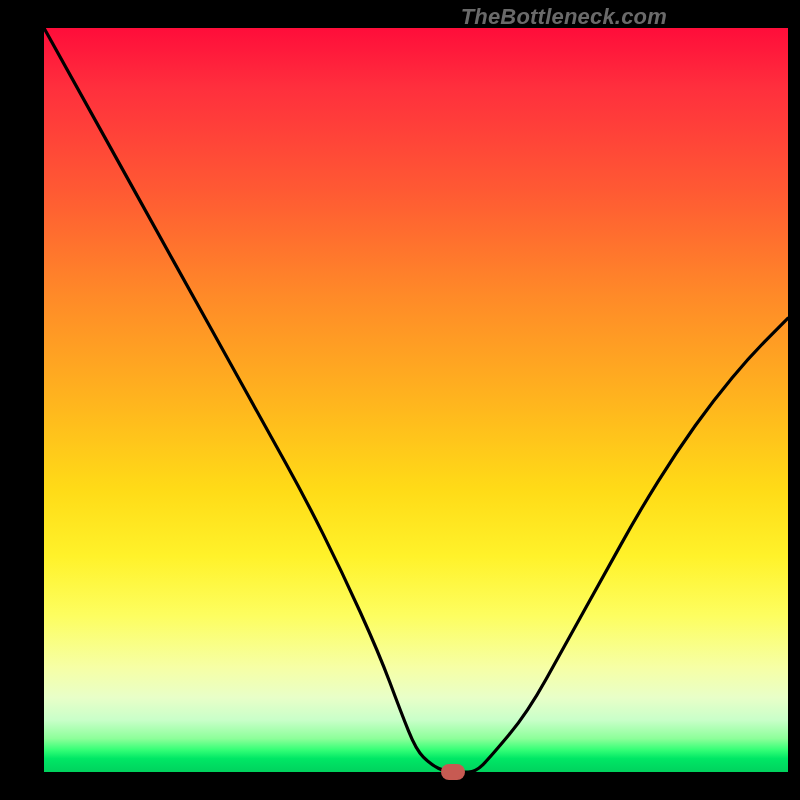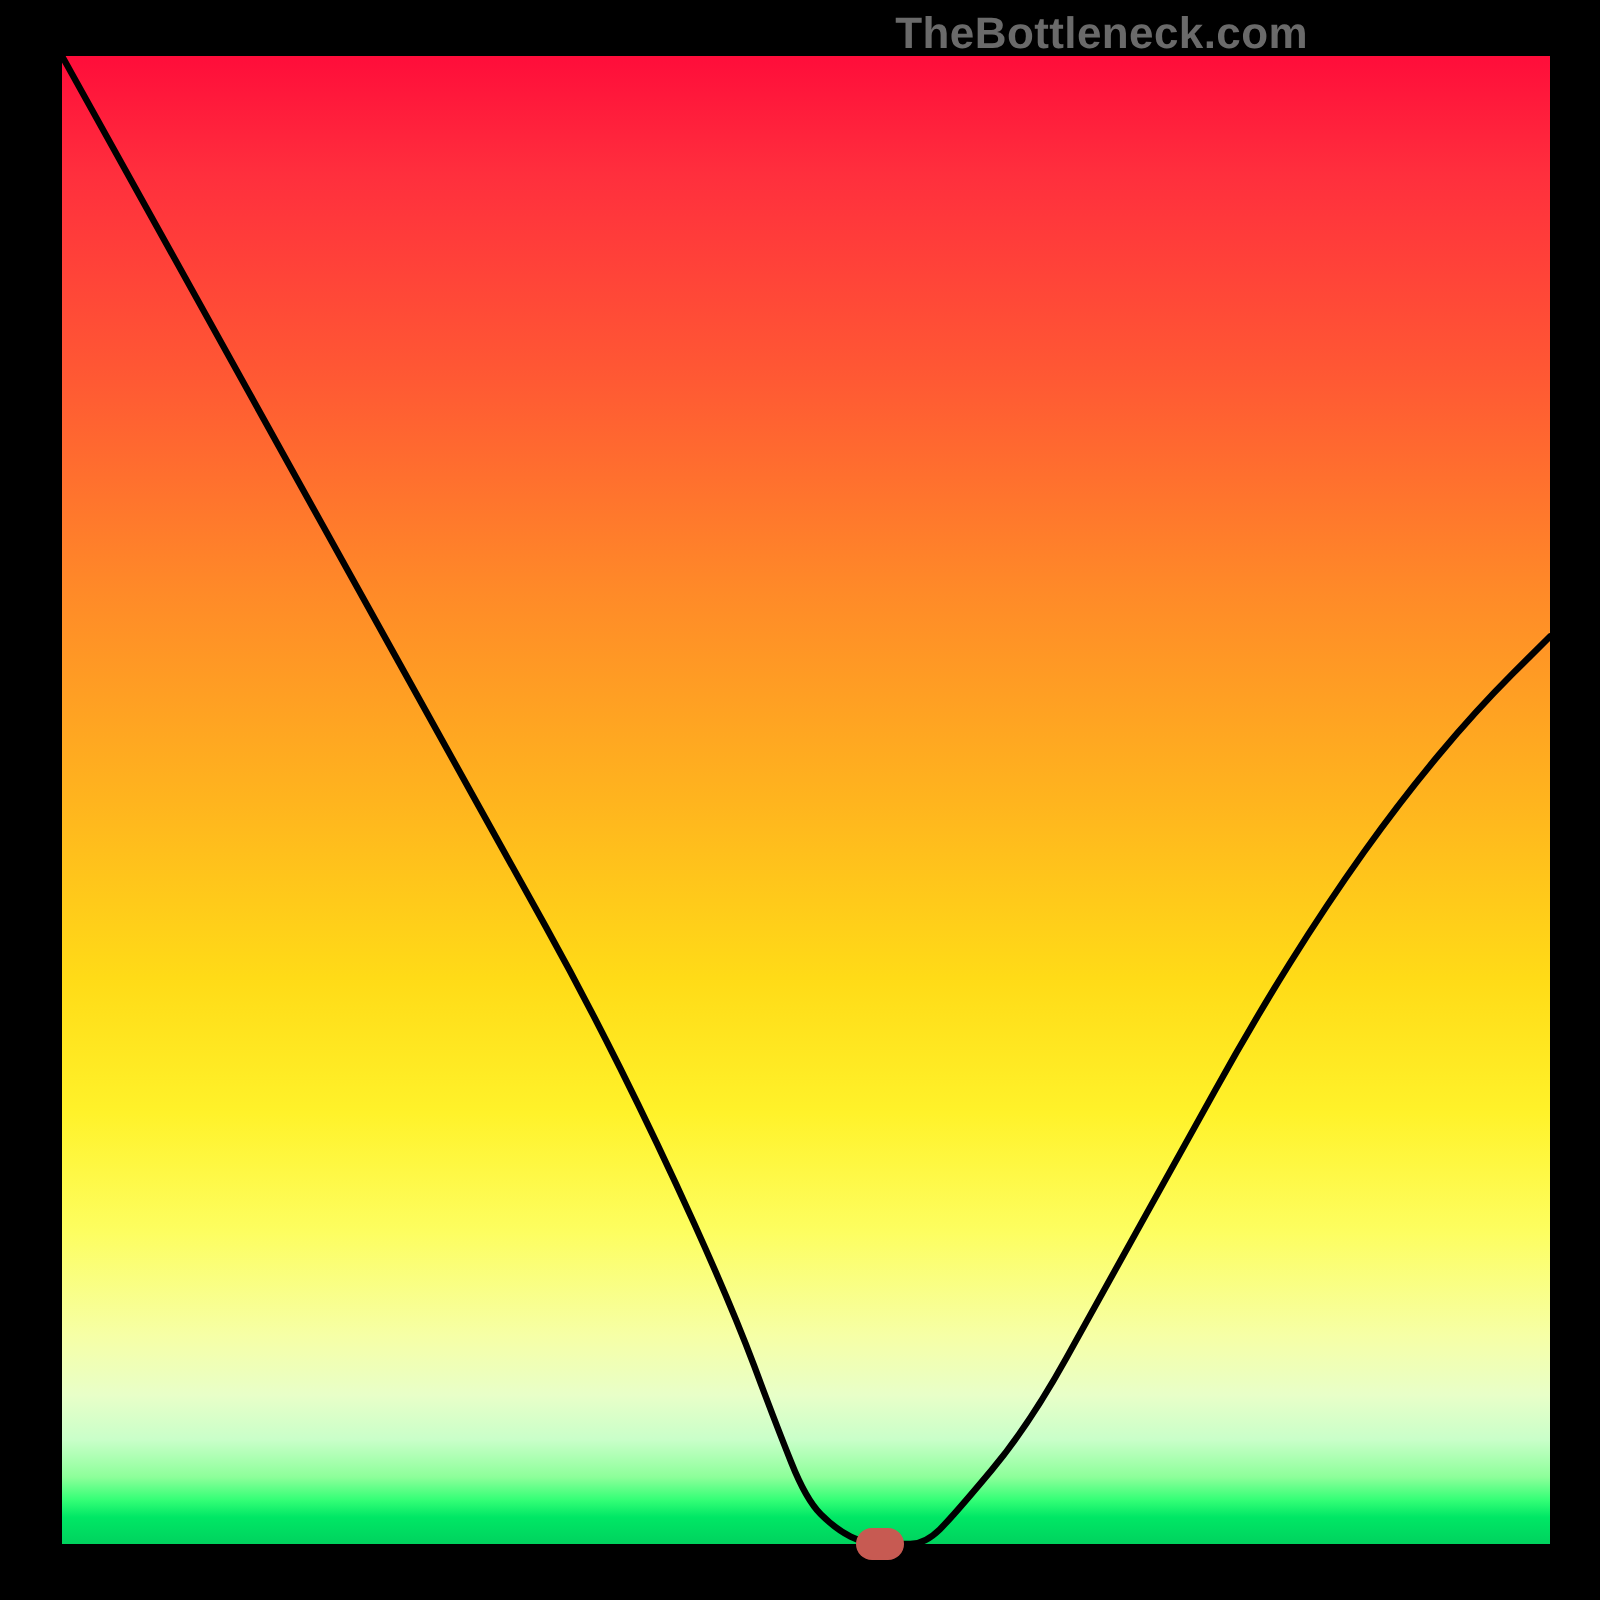--- a/index.html
+++ b/index.html
@@ -13,11 +13,12 @@
   }
   .frame {
     position: absolute;
-    left: 3px;
+    left: 16px;
     top: 0;
     width: 661px;
     height: 800px;
     background: #000;
+    font-style: italic;
   }
   .plot {
     position: absolute;

